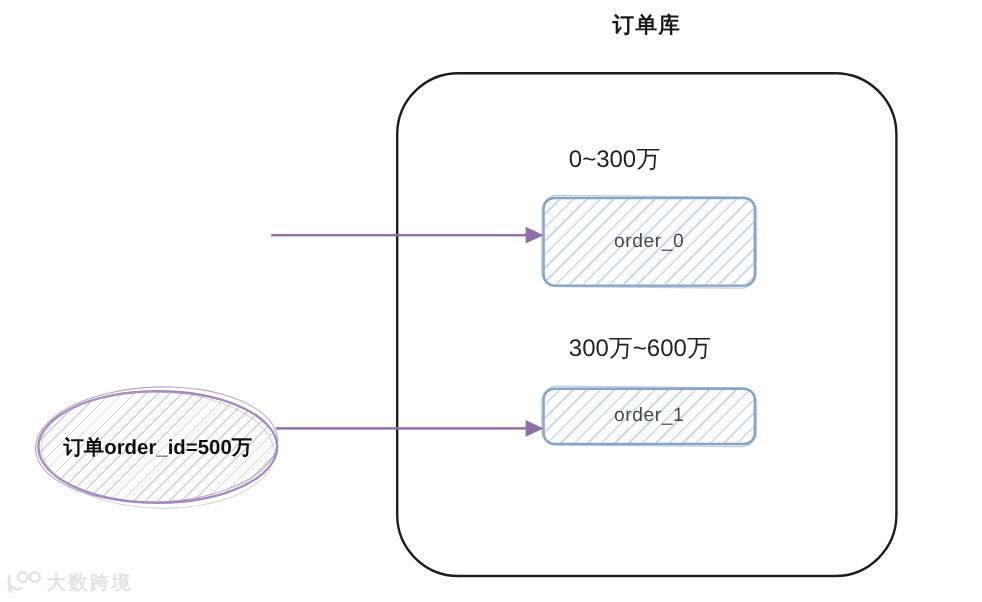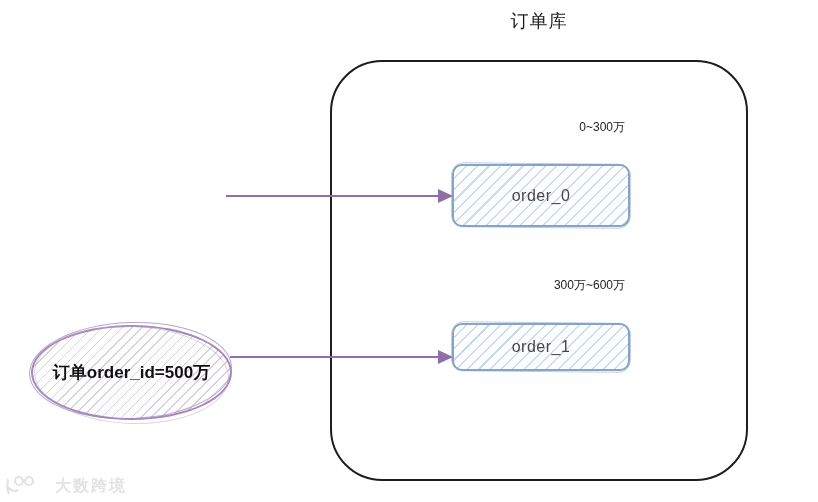--- a/index.html
+++ b/index.html
@@ -14,7 +14,7 @@
   .diagram-title{
     position:absolute;left:330px;top:9px;width:418px;
     text-align:center;
-    font-size:18px;font-weight:normal;color:#1a1a1a;
+    font-size:18px;font-weight:bold;color:#1a1a1a;
     letter-spacing:1px;
   }
   

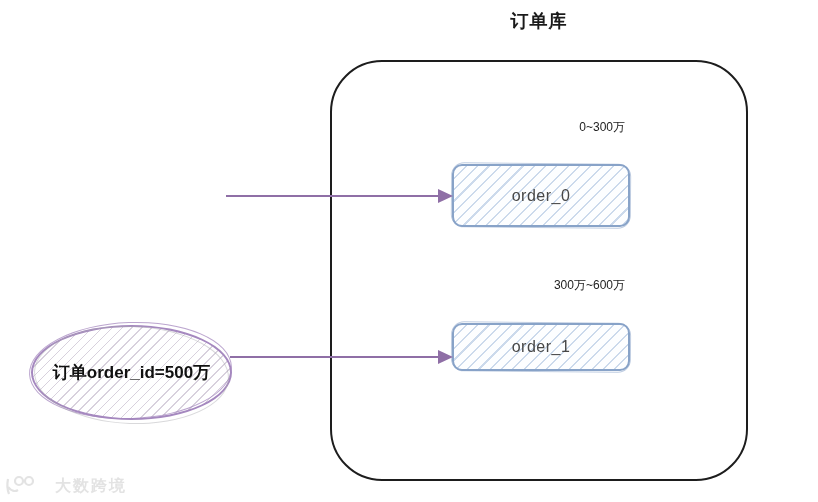--- a/index.html
+++ b/index.html
@@ -25,9 +25,9 @@
   }
   
   .range-label{
-    position:absolute;left:447px;width:178px;
-    text-align:right;
-    font-size:12px;color:#222222;
+    position:absolute;left:474px;width:178px;
+    text-align:left;
+    font-size:20px;color:#222222;
   }
   .range-label.r0{top:119px;}
   .range-label.r1{top:277px;}

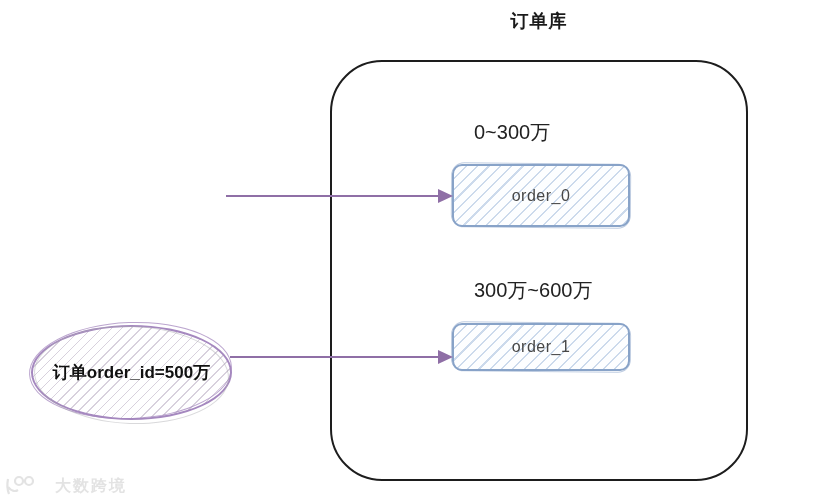--- a/index.html
+++ b/index.html
@@ -33,7 +33,7 @@
   .range-label.r1{top:277px;}
   
   .table-box{
-    position:absolute;left:452px;width:178px;height:63px;
+    position:absolute;left:452px;width:178px;height:75px;
     box-sizing:border-box;
     border:2px solid #88a3c8;border-radius:10px;
     background:

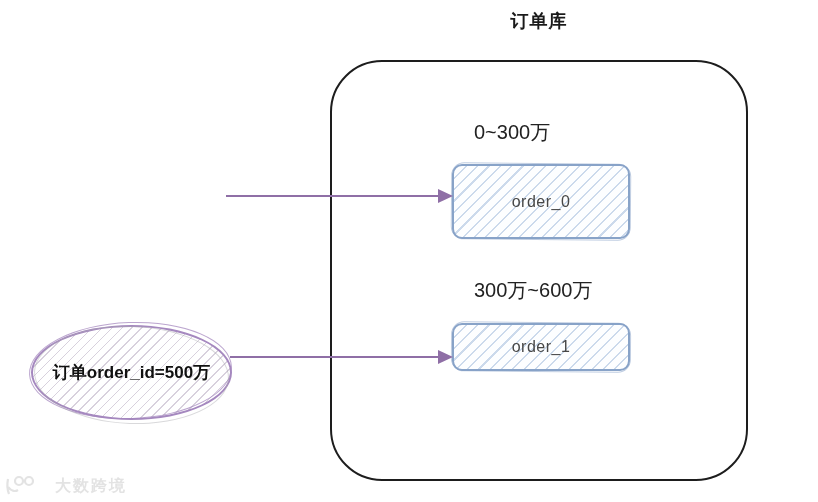--- a/index.html
+++ b/index.html
@@ -106,7 +106,7 @@
   
   .watermark{
     position:absolute;left:5px;top:475px;
-    display:flex;align-items:center;gap:16px;
+    display:flex;align-items:center;gap:0;
     color:#e3e3e3;
   }
   .watermark .wm-text{

